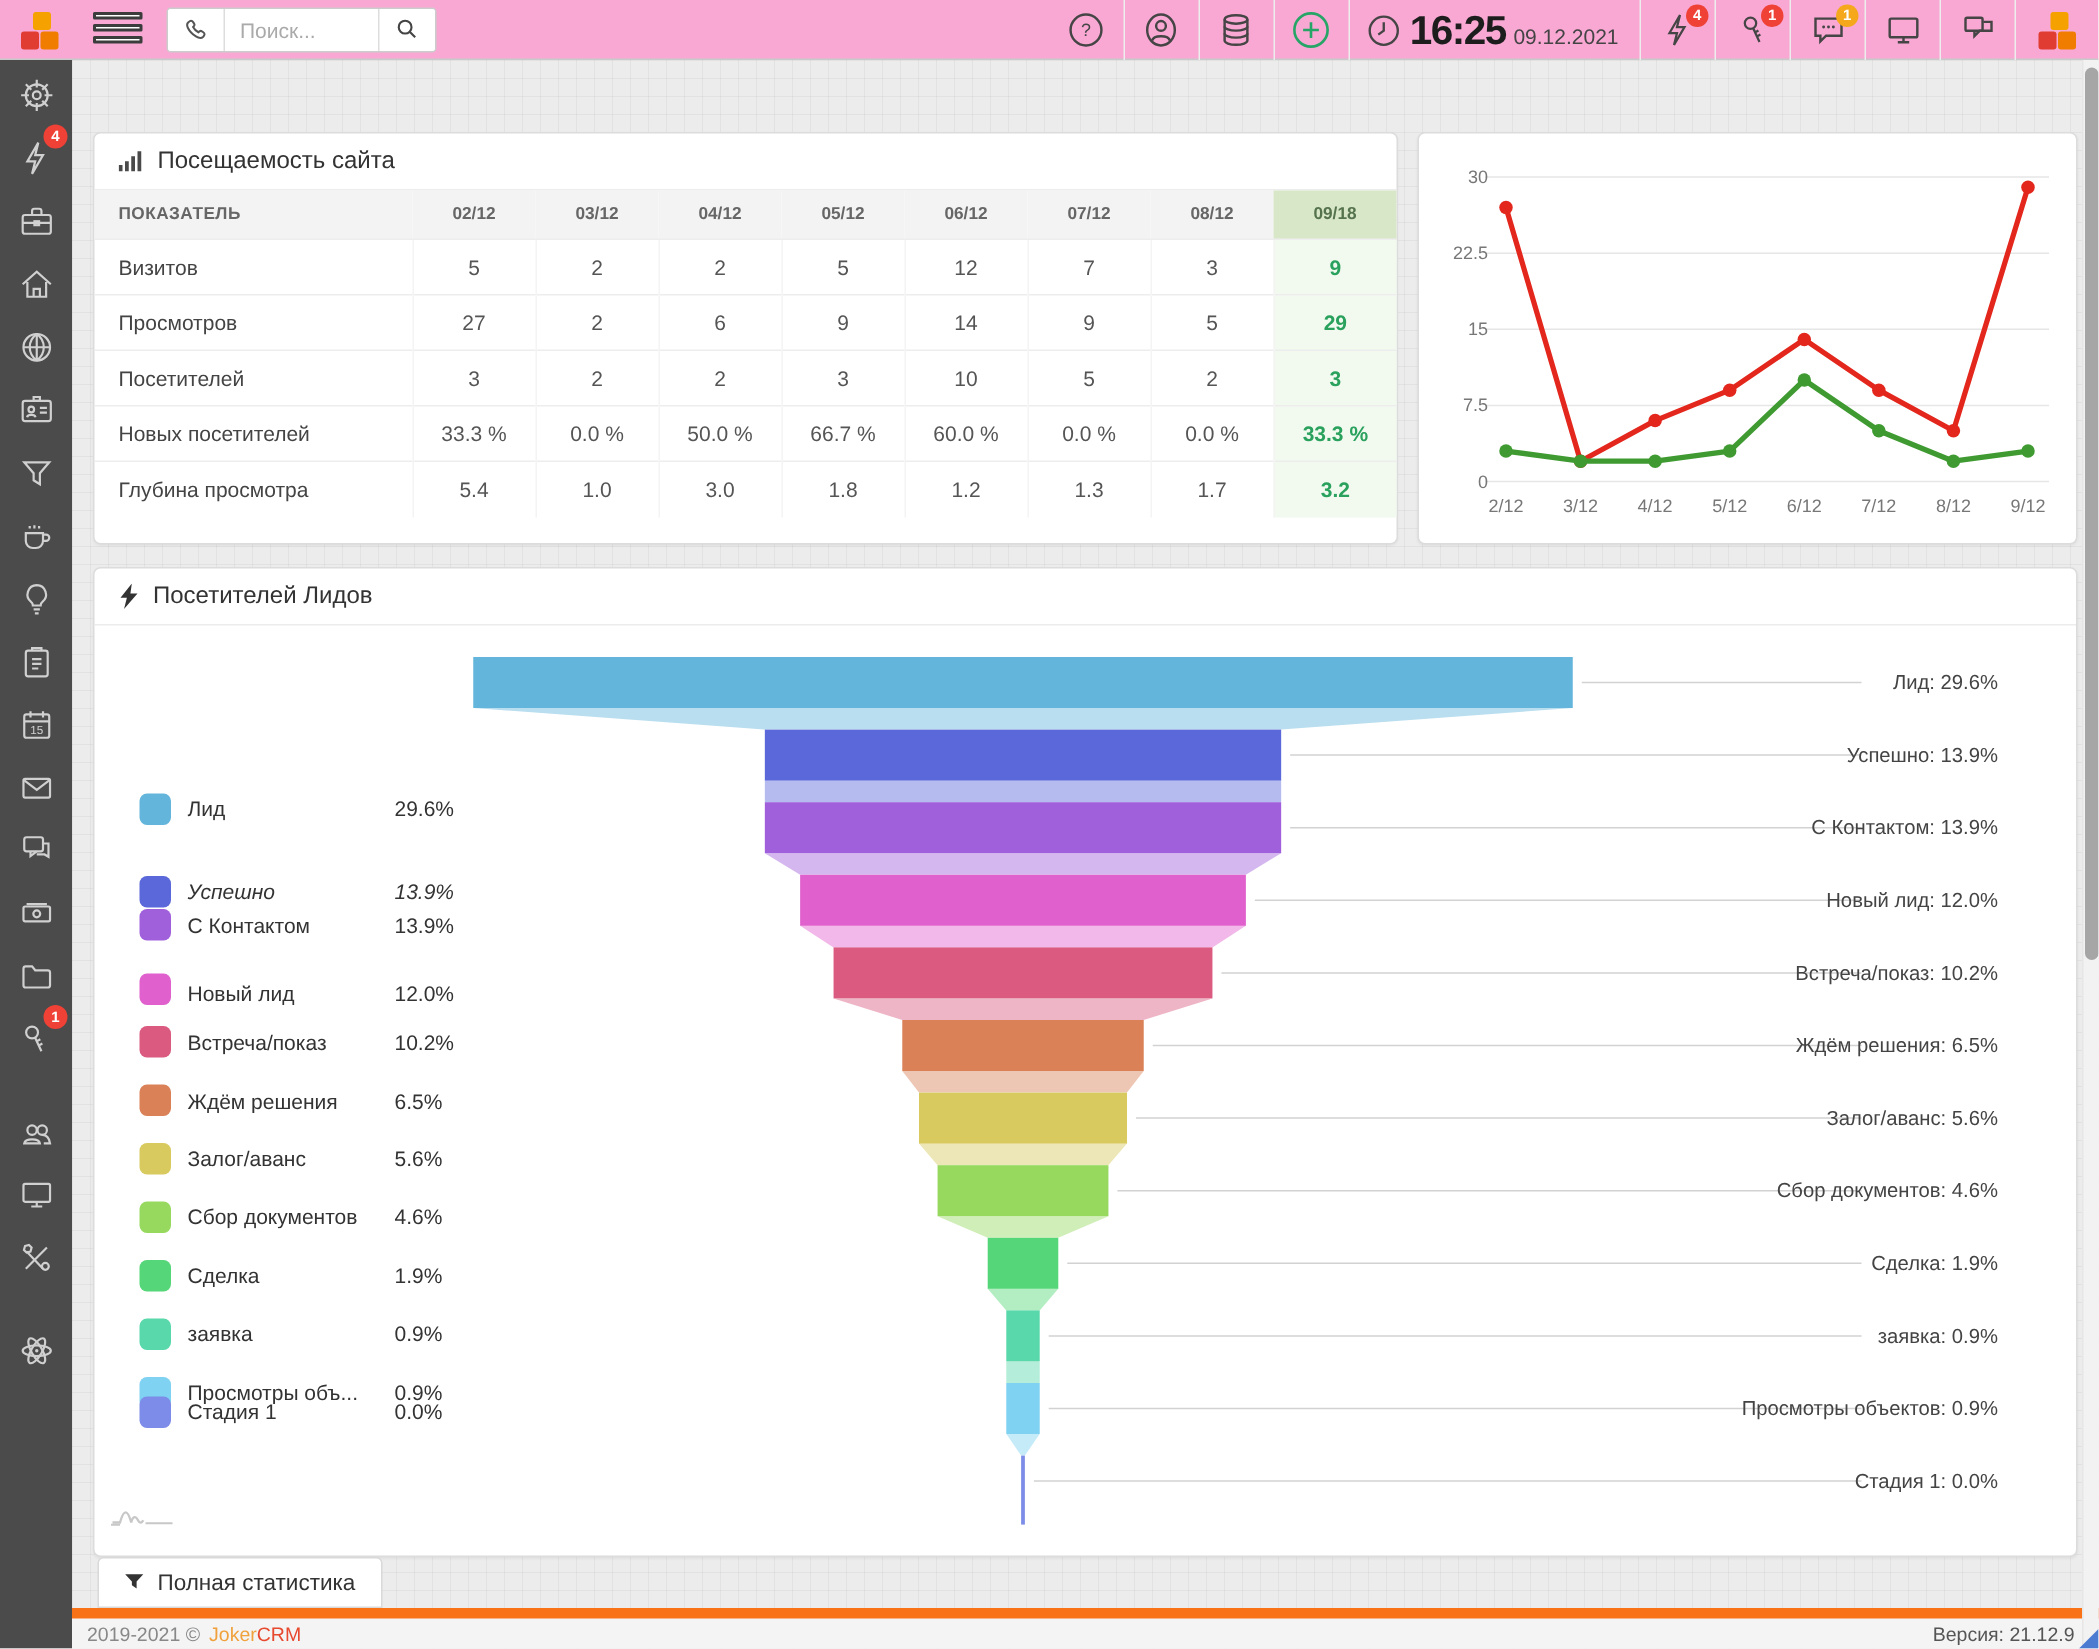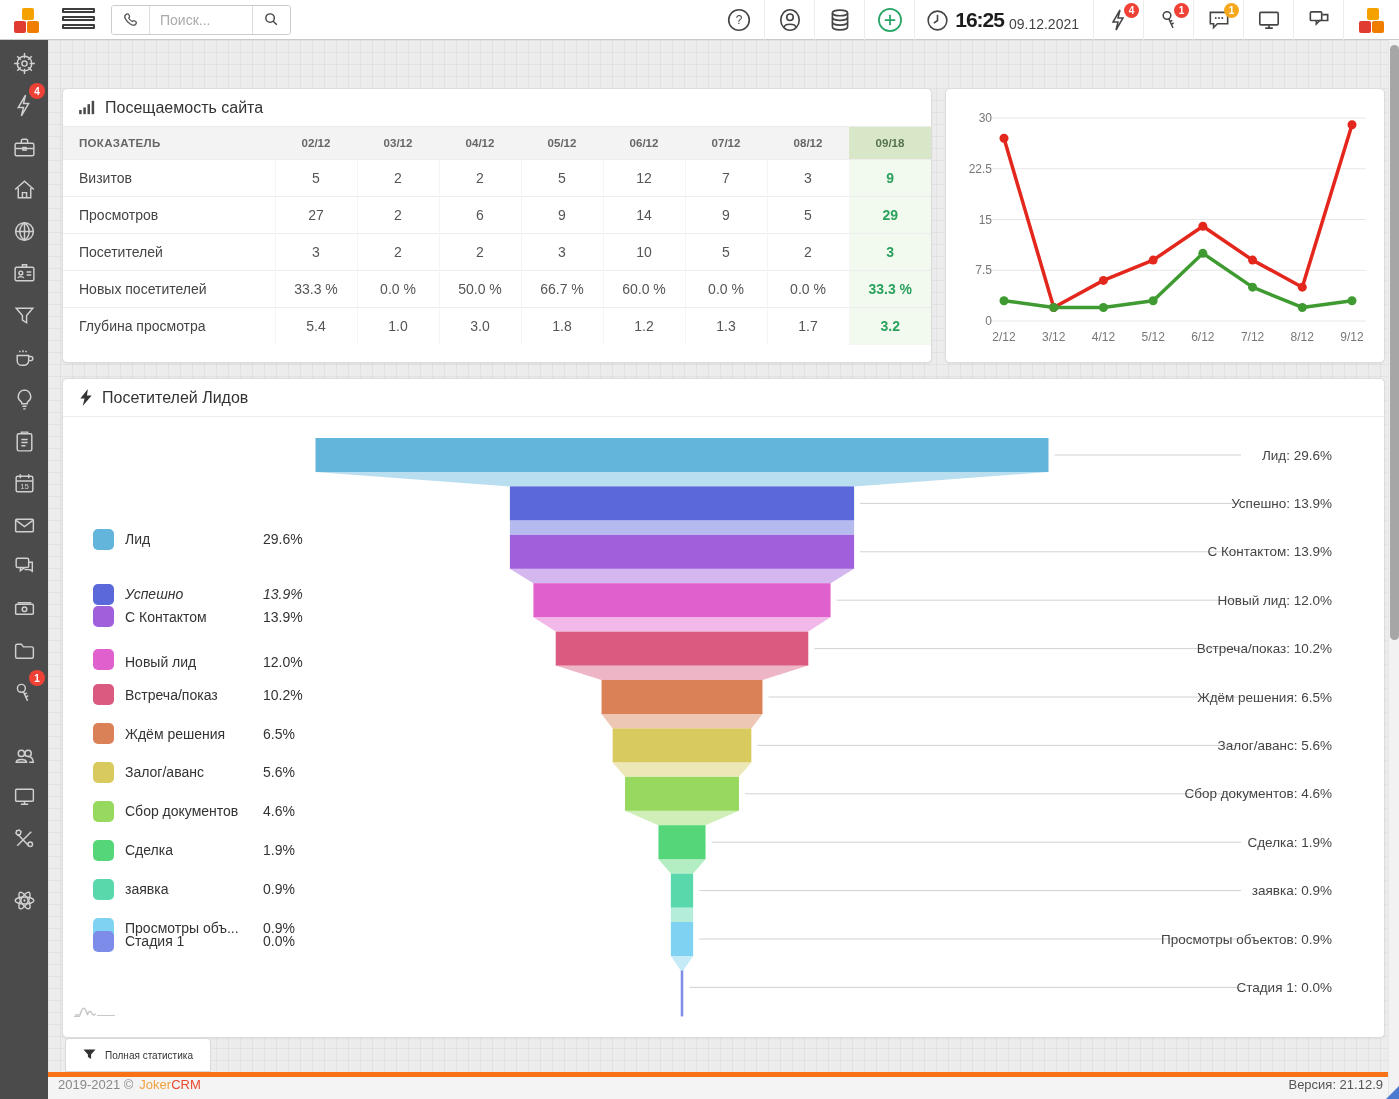--- a/index.html
+++ b/index.html
@@ -7,7 +7,7 @@
   body { position:relative; overflow:hidden; background:#ececec; }
 
   
-  .topbar { position:absolute; left:0; top:0; width:1399px; height:40px; background:#ffffff;
+  .topbar { position:absolute; left:0; top:0; width:1399px; height:40px; background:#f9a8d4;
             border-bottom:1px solid #c9c9c9; z-index:30; display:flex; align-items:center; }
   .logo3 { position:relative; width:34px; height:30px; margin-left:10px; }
   .logo3 i { position:absolute; width:12px; height:12px; border-radius:2px; }

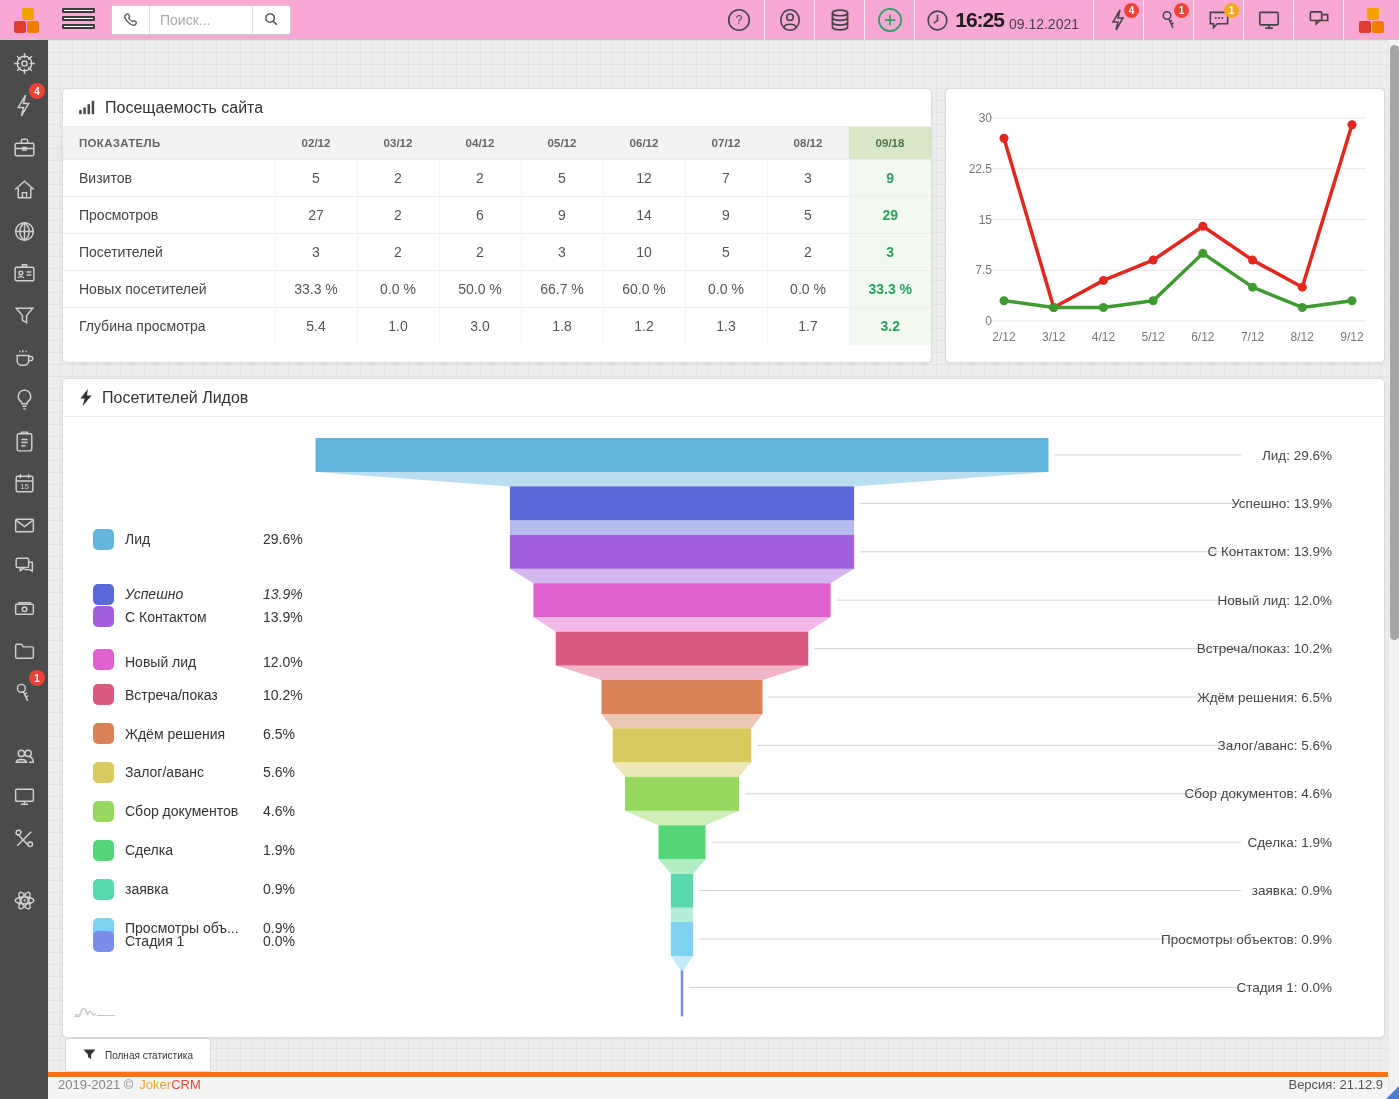--- a/index.html
+++ b/index.html
@@ -28,7 +28,7 @@
   .tb-cell.noborder { border-left:none; }
   .tb-cell svg { display:block; }
   .clockcell { width:auto; padding:0 14px 0 10px; display:flex; align-items:center; gap:5px; cursor:default; }
-  .tb-time { font-size:21px; font-weight:bold; color:#1d1d1d; letter-spacing:-1px; }
+  .tb-time { font-size:27px; font-weight:bold; color:#1d1d1d; letter-spacing:-1px; }
   .tb-date { font-size:14px; color:#444; margin-top:7px; }
   .badge { position:absolute; top:3px; right:4px; min-width:15px; height:15px; border-radius:8px;
            background:#ef4136; color:#fff; font-size:10px; font-weight:bold; display:flex;

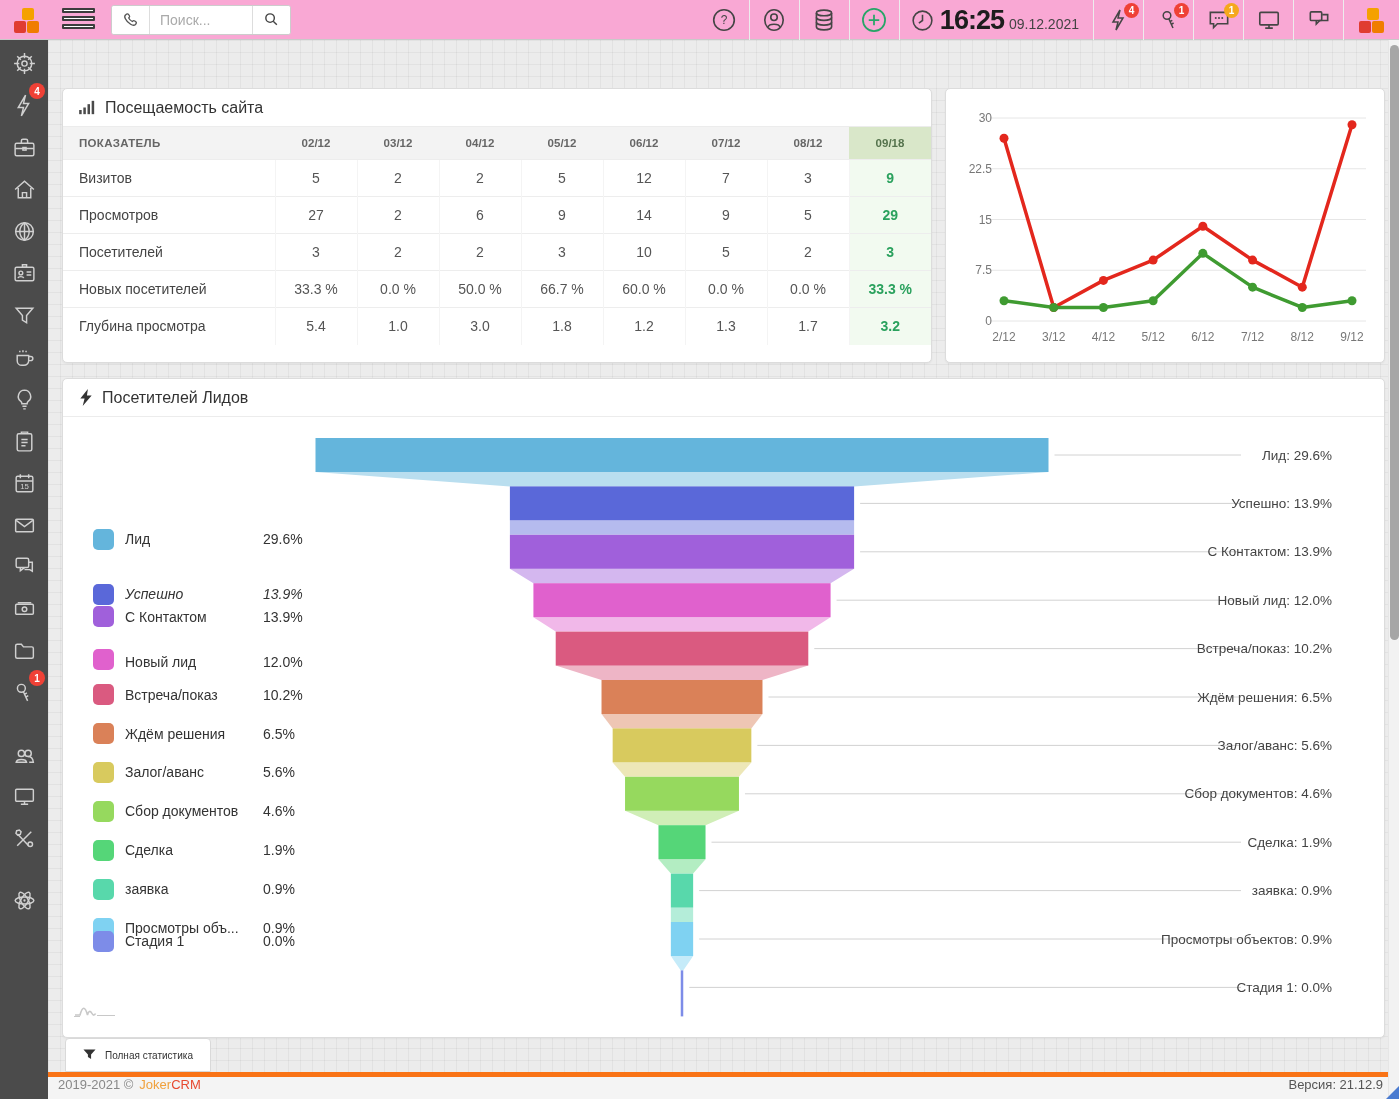--- a/index.html
+++ b/index.html
@@ -89,7 +89,7 @@
   
   #fullstats { position:absolute; left:65px; top:1038px; height:34px; background:#fff;
                border:1px solid #d9d9d9; border-radius:4px 4px 0 0; display:flex; align-items:center;
-               gap:9px; padding:0 17px; font-size:10px; color:#333; cursor:pointer; z-index:5; }
+               gap:9px; padding:0 17px; font-size:15px; color:#333; cursor:pointer; z-index:5; }
   .footer { position:absolute; left:48px; right:0; bottom:0; height:27px; background:#f4f4f4;
             border-top:5px solid #f97316; display:flex; align-items:flex-start; font-size:13px; color:#888; z-index:4; }
   .footer .left { margin-left:10px; }

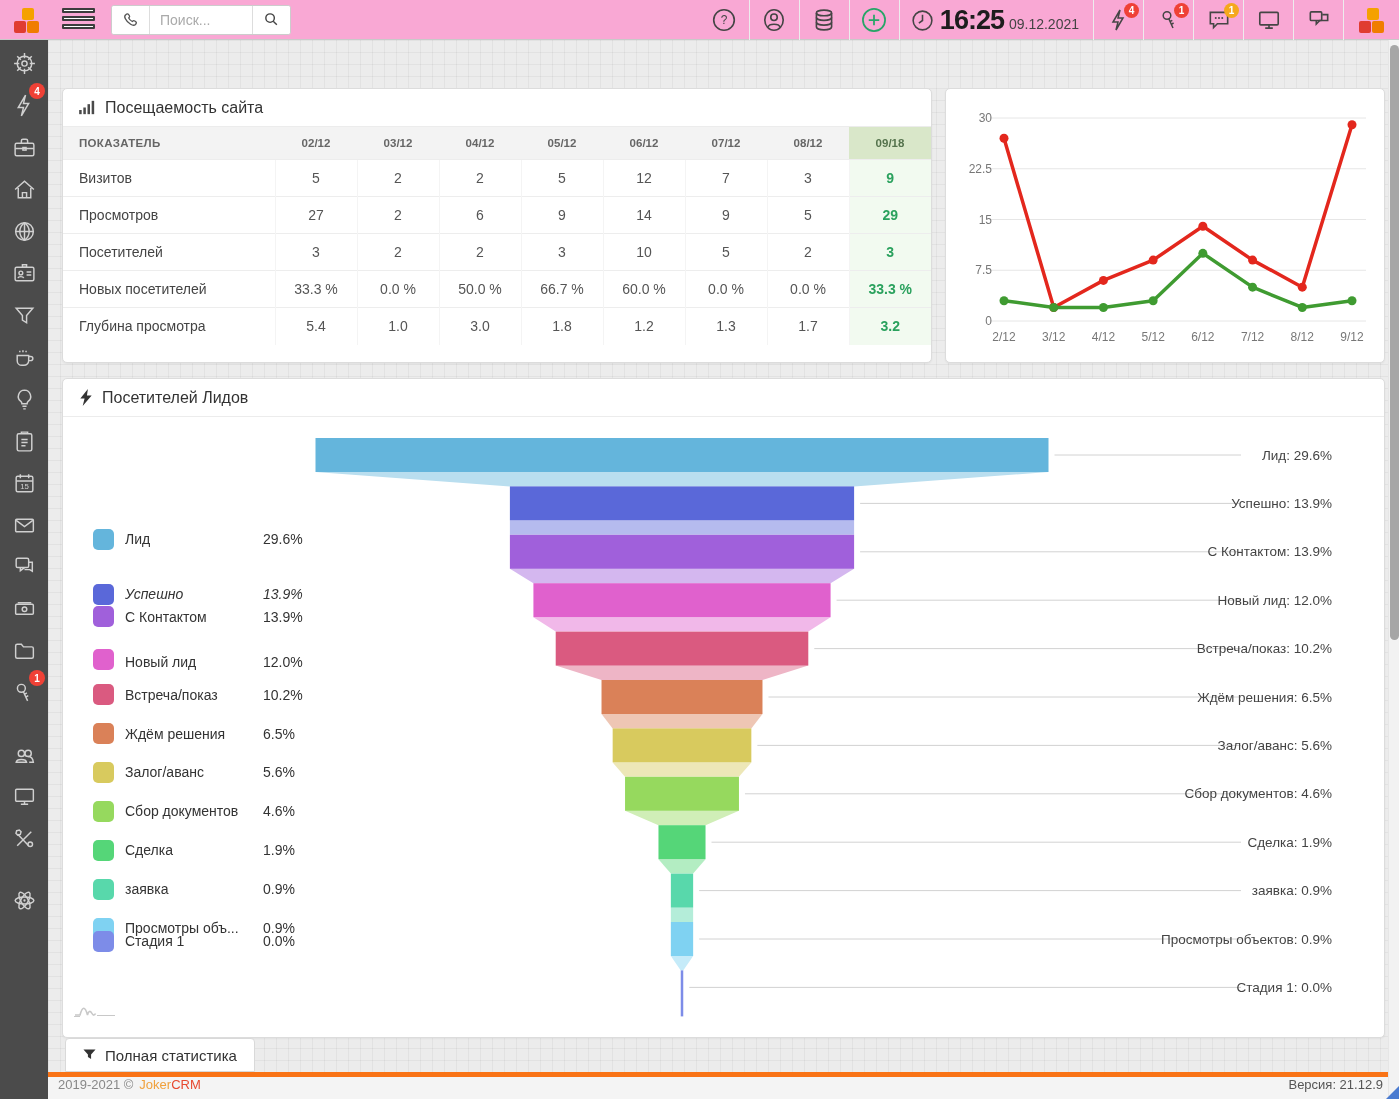--- a/index.html
+++ b/index.html
@@ -91,7 +91,7 @@
                border:1px solid #d9d9d9; border-radius:4px 4px 0 0; display:flex; align-items:center;
                gap:9px; padding:0 17px; font-size:15px; color:#333; cursor:pointer; z-index:5; }
   .footer { position:absolute; left:48px; right:0; bottom:0; height:27px; background:#f4f4f4;
-            border-top:5px solid #f97316; display:flex; align-items:flex-start; font-size:13px; color:#888; z-index:4; }
+            border-top:7px solid #f97316; display:flex; align-items:center; font-size:13px; color:#888; z-index:4; }
   .footer .left { margin-left:10px; }
   .footer .brand { margin-left:6px; cursor:pointer; }
   .footer .brand .j { color:#f0a13c; }

